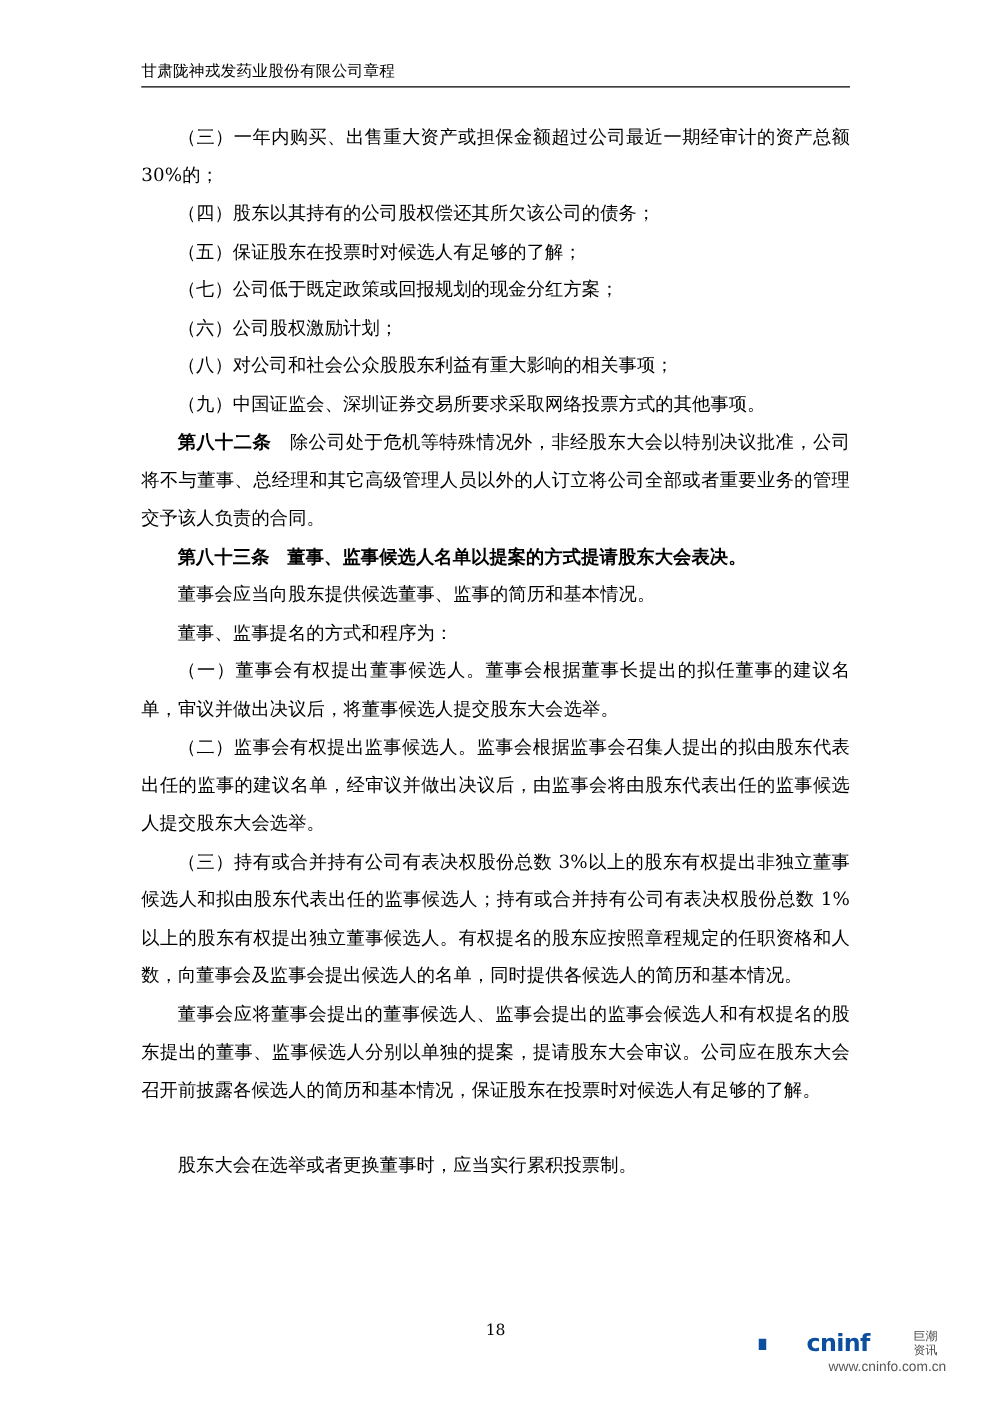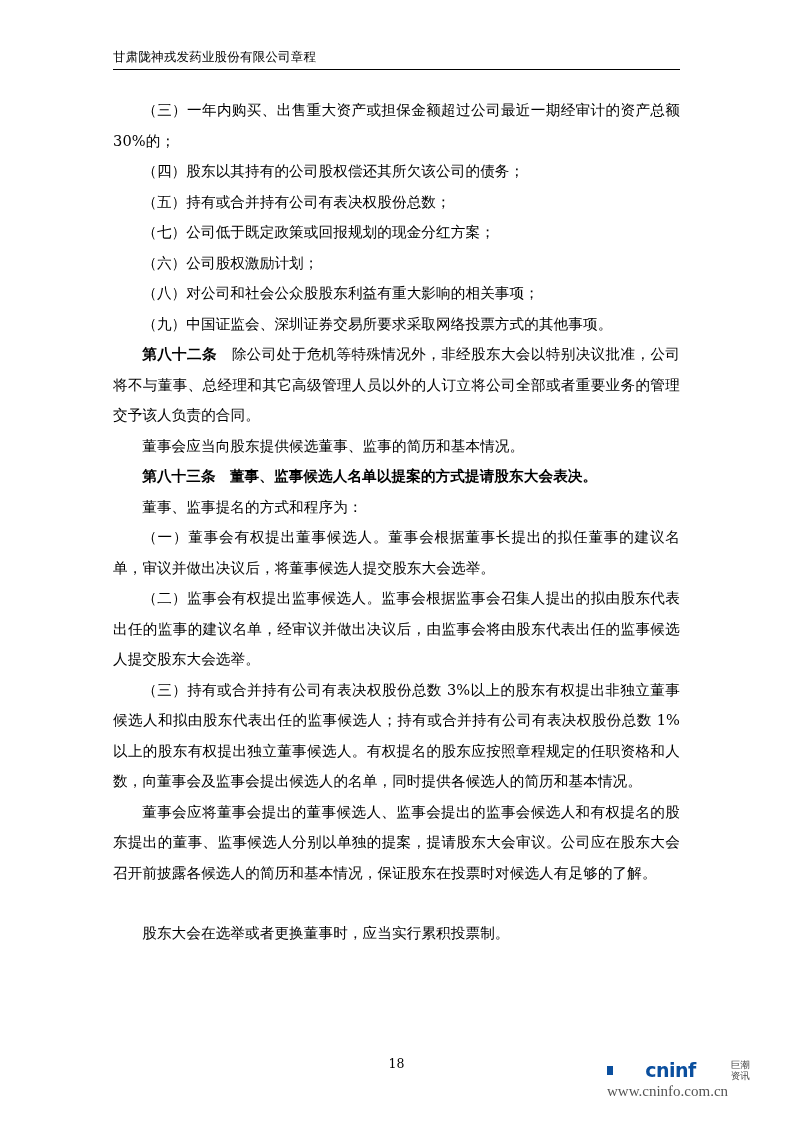--- a/index.html
+++ b/index.html
@@ -129,7 +129,7 @@
 
     <p class="indent">（三）一年内购买、出售重大资产或担保金额超过公司最近一期经审计的资产总额 30%的；</p>
     <p class="indent">（四）股东以其持有的公司股权偿还其所欠该公司的债务；</p>
-    <p class="indent">（五）持有或合并持有公司有表决权股份总数；</p>
+    <p class="indent">（五）保证股东在投票时对候选人有足够的了解；</p>
     <p class="indent">（七）公司低于既定政策或回报规划的现金分红方案；</p>
     <p class="indent">（六）公司股权激励计划；</p>
     <p class="indent">（八）对公司和社会公众股股东利益有重大影响的相关事项；</p>

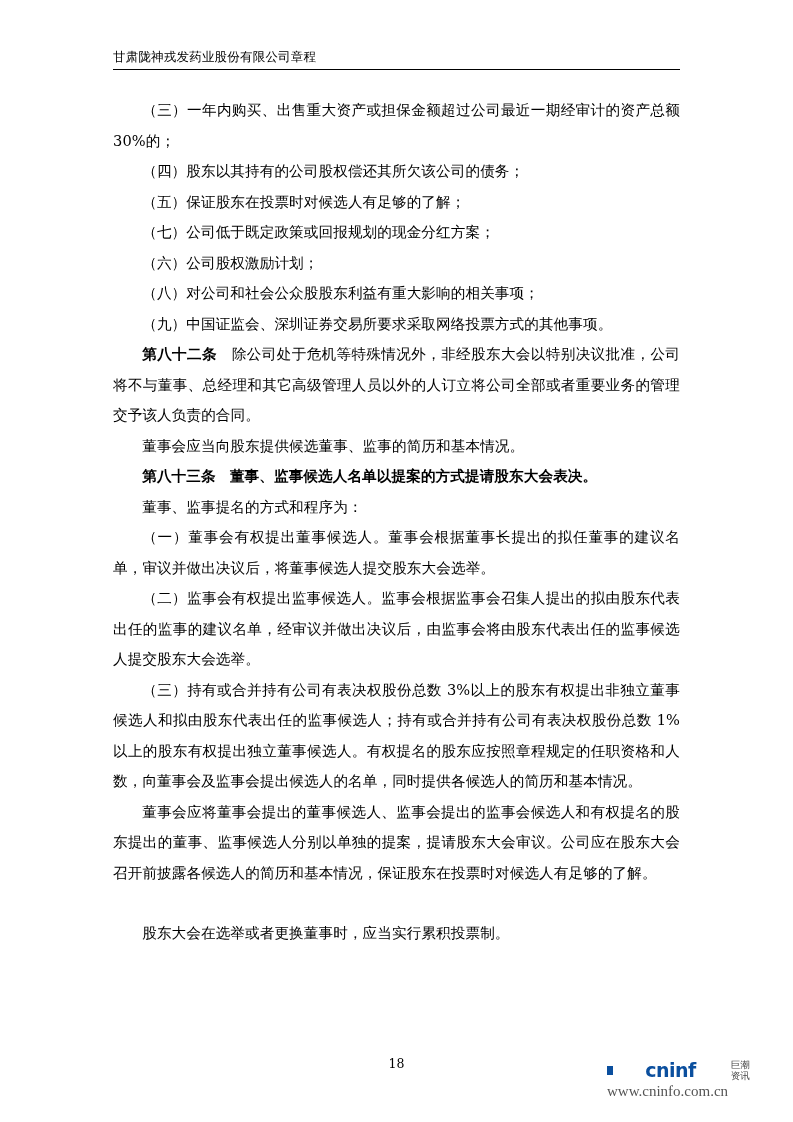--- a/index.html
+++ b/index.html
@@ -137,9 +137,9 @@
 
     <p class="indent"><span class="b">第八十二条</span>&nbsp;&nbsp;&nbsp;<span>除公司处于危机等特殊情况外，非经股东大会以特别决议批准，公司将不与董事、总经理和其它高级管理人员以外的人订立将公司全部或者重要业务的管理交予该人负责的合同。</span></p>
 
+    <p class="indent"><span class="b">第八十三条</span>&nbsp;&nbsp;&nbsp;<span class="b">董事、监事候选人名单以提案的方式提请股东大会表决。</span></p>
+
     <p class="indent">董事会应当向股东提供候选董事、监事的简历和基本情况。</p>
-
-    <p class="indent"><span class="b">第八十三条</span>&nbsp;&nbsp;&nbsp;<span class="b">董事、监事候选人名单以提案的方式提请股东大会表决。</span></p>
     <p class="indent">董事、监事提名的方式和程序为：</p>
     <p class="indent">（一）董事会有权提出董事候选人。董事会根据董事长提出的拟任董事的建议名单，审议并做出决议后，将董事候选人提交股东大会选举。</p>
     <p class="indent">（二）监事会有权提出监事候选人。监事会根据监事会召集人提出的拟由股东代表出任的监事的建议名单，经审议并做出决议后，由监事会将由股东代表出任的监事候选人提交股东大会选举。</p>

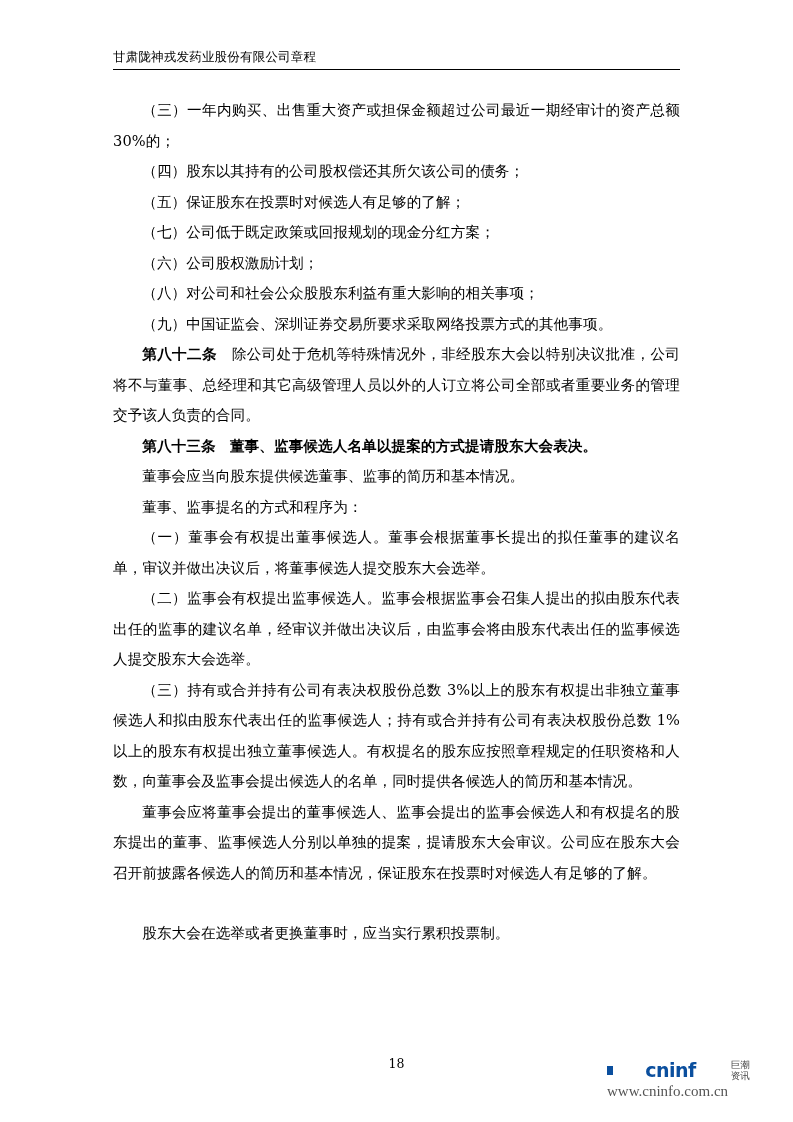--- a/index.html
+++ b/index.html
@@ -100,10 +100,10 @@
     line-height: 11px;
   }
   .logo-url {
-    font-family: Liberation Serif, serif;
-    font-size: 15px;
+    font-family: Liberation Sans, sans-serif;
+    font-size: 11px;
     color: #555;
-    text-align: left;
+    text-align: right;
     margin-top: 2px;
   }
   .sq {

